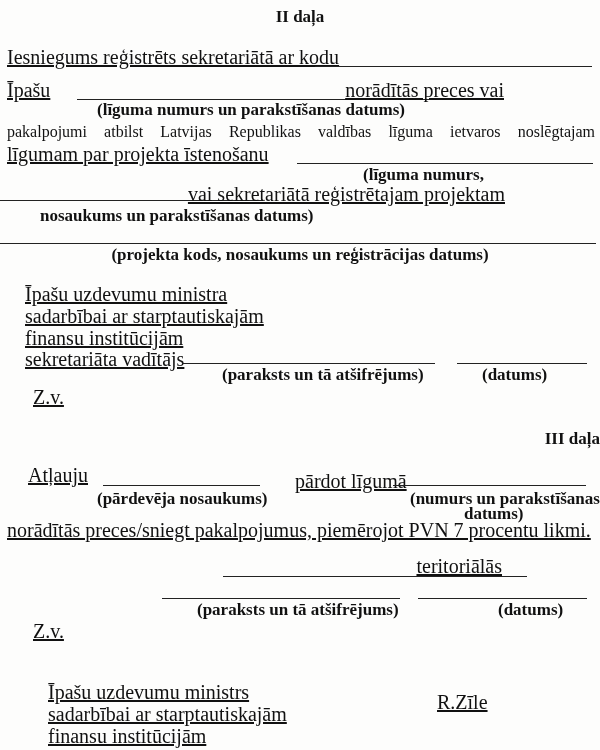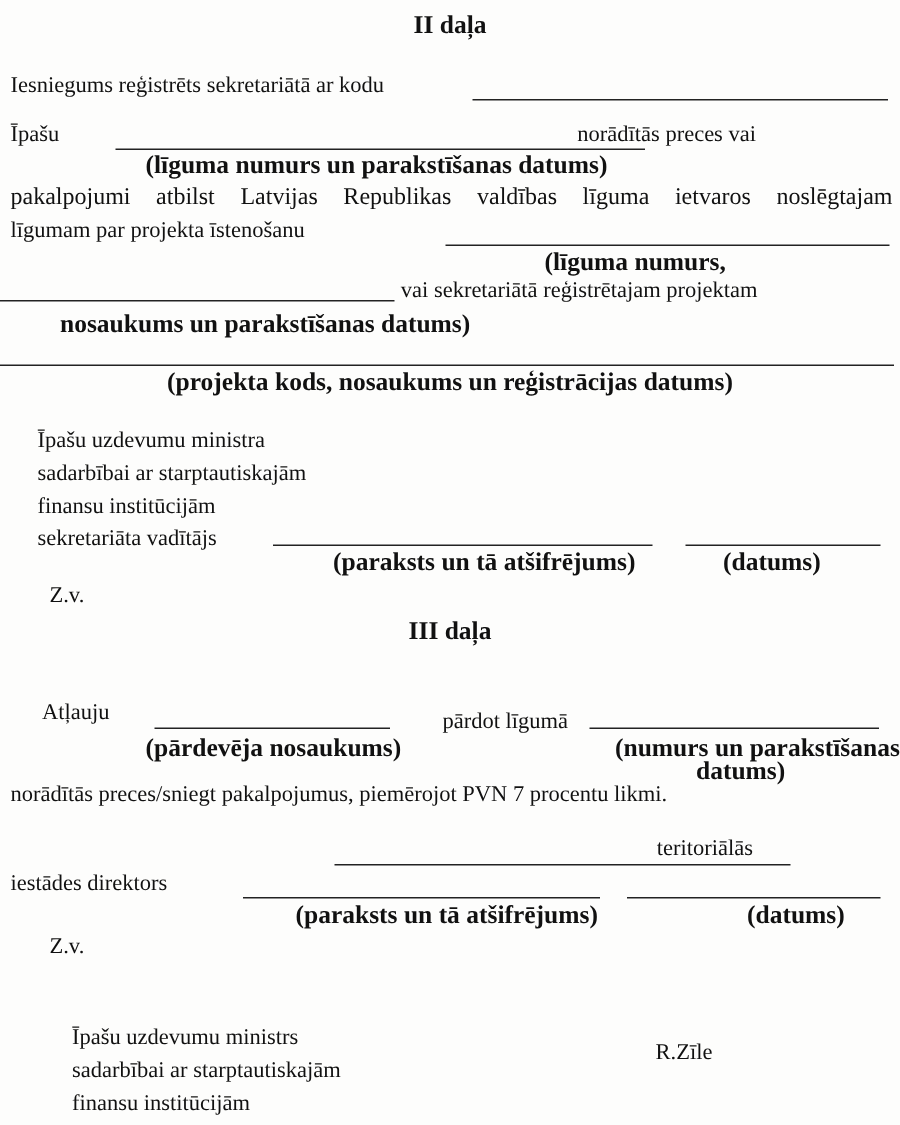--- a/index.html
+++ b/index.html
@@ -11,7 +11,7 @@
     overflow:hidden;
   }
   .page{position:relative;width:508px;height:750px;background:#fdfdfc;}
-  .t{position:absolute;white-space:nowrap;font-size:15px;line-height:17px;}
+  .t{position:absolute;white-space:nowrap;font-size:20px;line-height:17px;text-decoration:underline;}
   .cap{position:absolute;white-space:nowrap;font-size:17px;line-height:14px;font-weight:bold;}
   .title{position:absolute;left:0;width:600px;text-align:center;font-size:17px;font-weight:700;white-space:nowrap;}
   .ln{position:absolute;height:0;border-top:1.8px solid #222;}

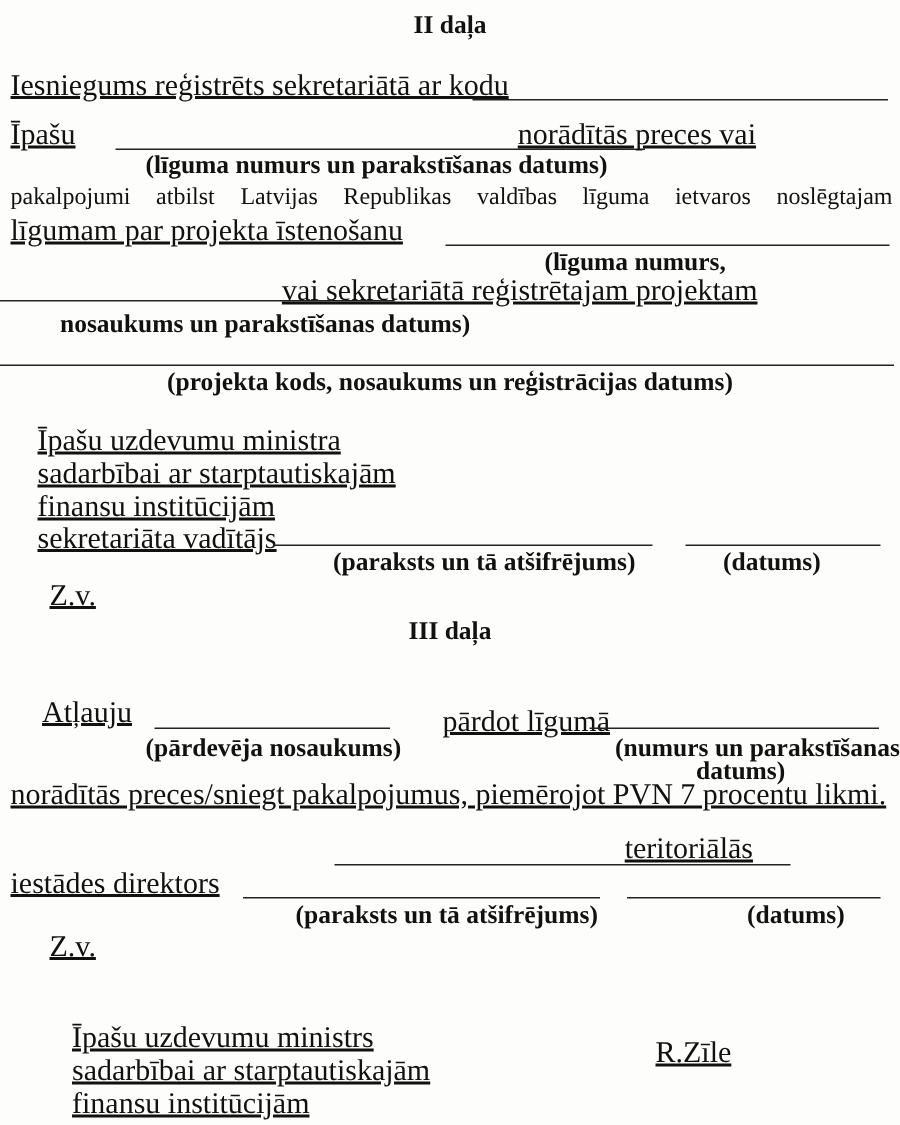--- a/index.html
+++ b/index.html
@@ -58,7 +58,7 @@
 
   <span class="t" style="left:33px;top:389px;">Z.v.</span>
 
-  <div class="title" style="top:411px;">III daļa</div>
+  <div class="title" style="top:429px;text-align:right;">III daļa</div>
 
   <span class="t" style="left:28px;top:467px;">Atļauju</span>
   <div class="ln" style="left:103px;top:485px;width:157px;"></div>

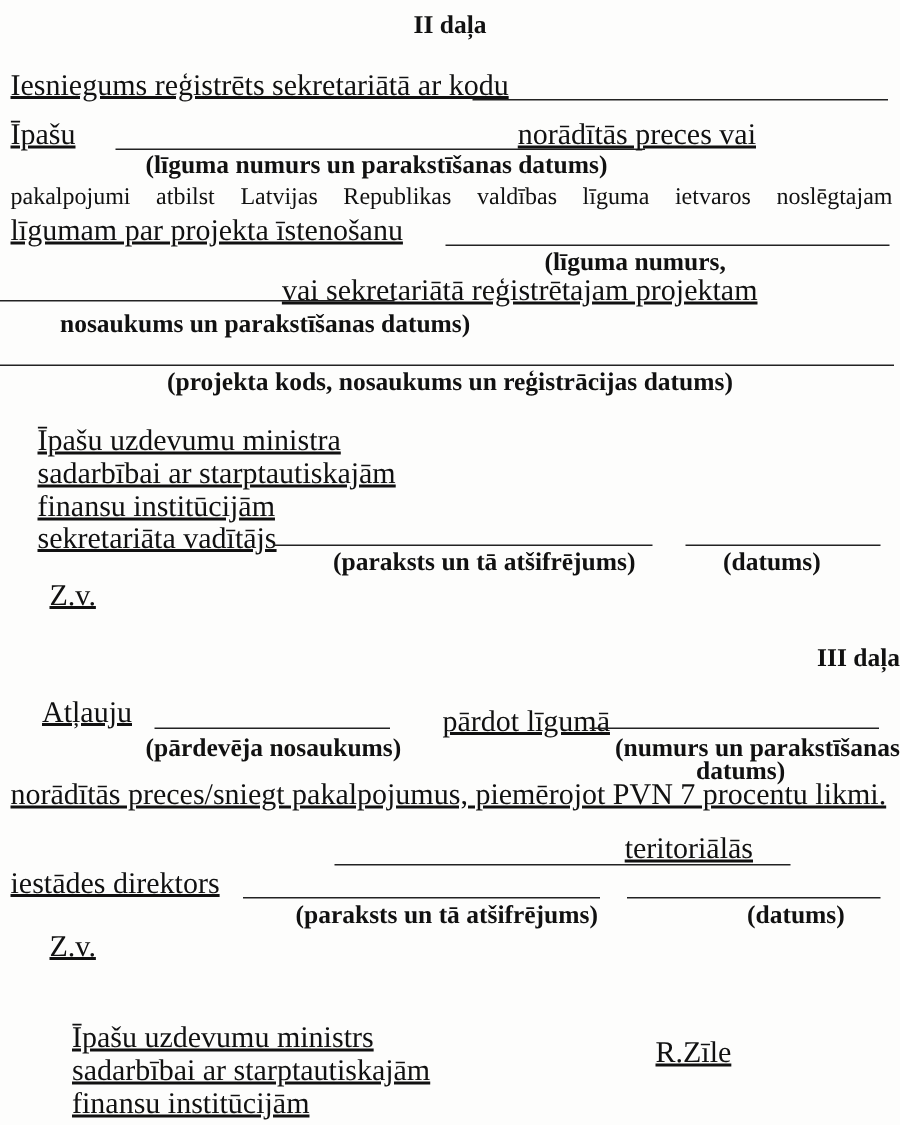--- a/index.html
+++ b/index.html
@@ -74,7 +74,6 @@
   <div class="ln" style="left:223px;top:576px;width:304px;"></div>
   <span class="t" style="right:6px;top:558px;">teritoriālās</span>
 
-  <span class="t" style="left:7px;top:581px;">iestādes direktors</span>
   <div class="ln" style="left:162px;top:598px;width:238px;"></div>
   <div class="ln" style="left:418px;top:598px;width:169px;"></div>
   <span class="cap" style="left:197px;top:603px;">(paraksts un tā atšifrējums)</span>

